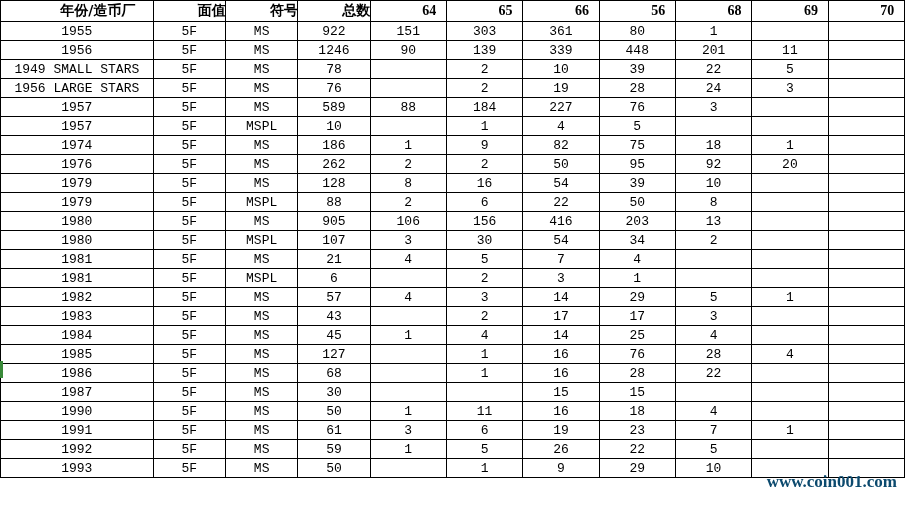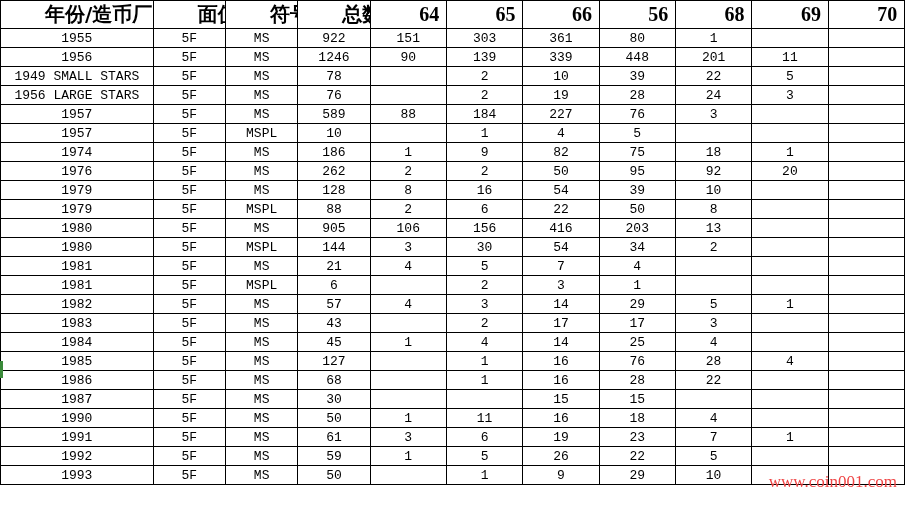--- a/index.html
+++ b/index.html
@@ -33,7 +33,7 @@
   }
   #coin-table thead th {
     font-weight: bold;
-    font-size: 20px;
+    font-size: 14px;
     height: 20px;
     padding-left: 44px;
   }

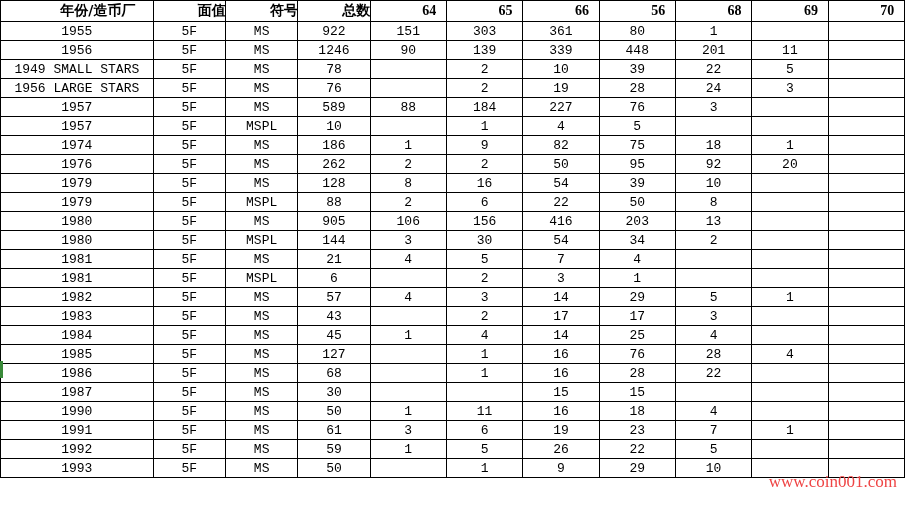--- a/index.html
+++ b/index.html
@@ -252,7 +252,7 @@
         <td class="mono">1980</td>
         <td class="mono">5F</td>
         <td class="mono">MSPL</td>
-        <td class="mono">144</td>
+        <td class="mono">107</td>
         <td class="mono">3</td>
         <td class="mono">30</td>
         <td class="mono">54</td>

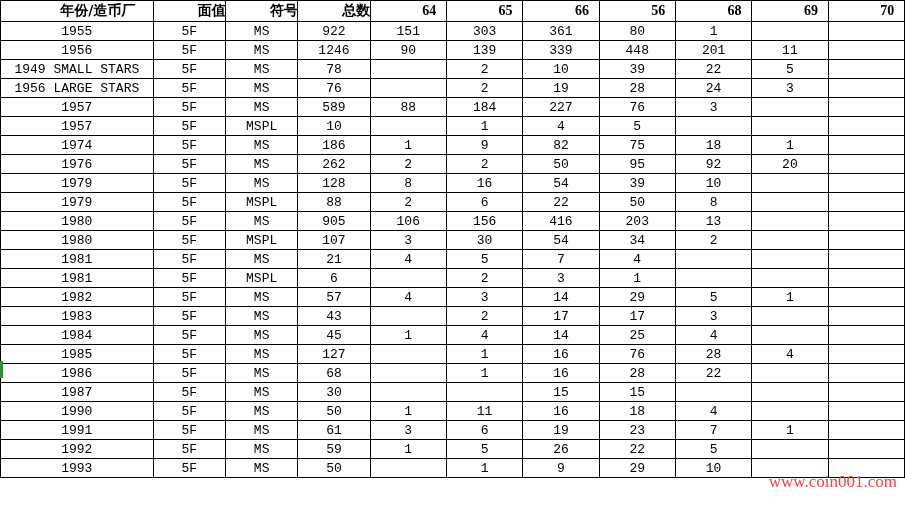--- a/index.html
+++ b/index.html
@@ -58,8 +58,8 @@
     bottom: 18px;
     font-family: "Liberation Serif", serif;
     font-size: 17px;
-    font-weight: normal;
-    color: #ef4444;
+    font-weight: bold;
+    color: #0c4a6e;
     letter-spacing: 0px;
     pointer-events: none;
   }

